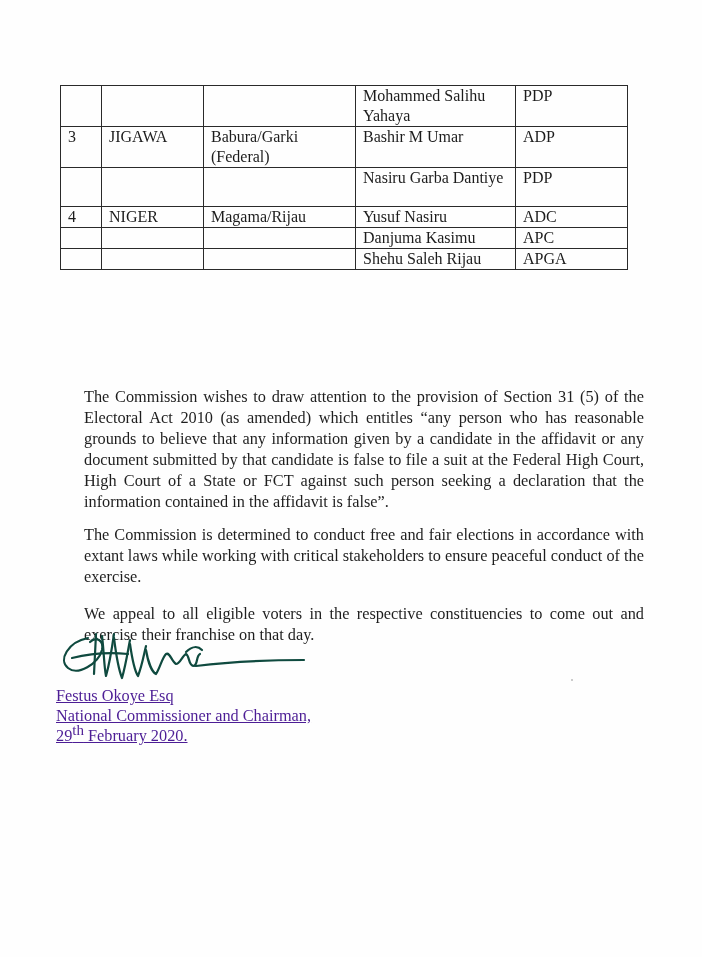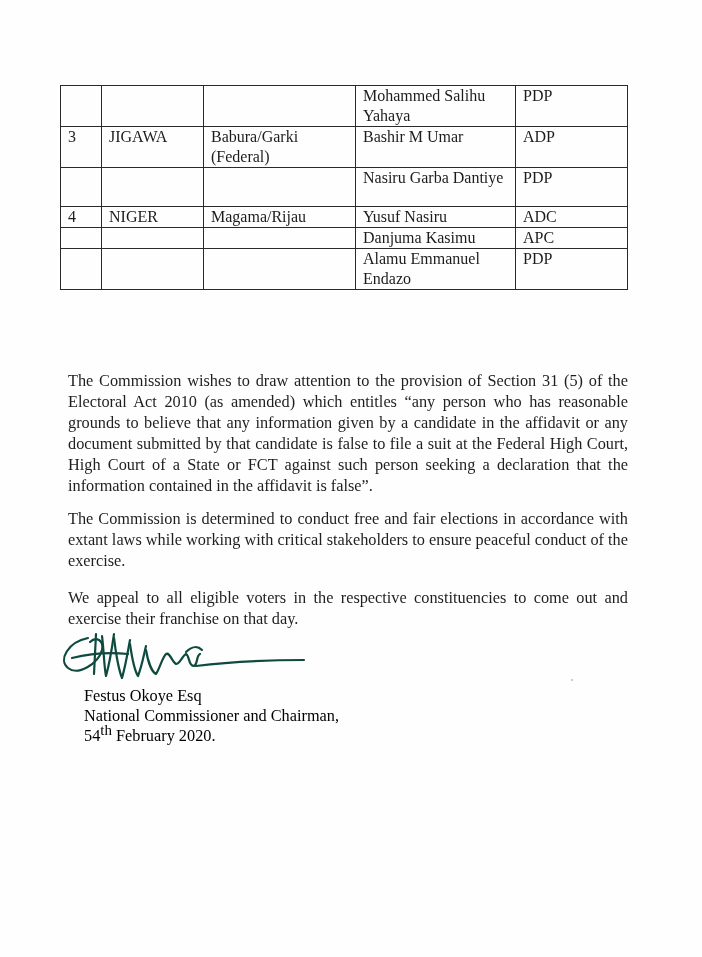--- a/index.html
+++ b/index.html
@@ -106,6 +106,13 @@
         <td>Danjuma Kasimu</td>
         <td>APC</td>
       </tr>
+      <tr class="h1">
+        <td></td>
+        <td></td>
+        <td></td>
+        <td>Shehu Saleh Rijau</td>
+        <td>APGA</td>
+      </tr>
       <tr class="h2">
         <td></td>
         <td></td>

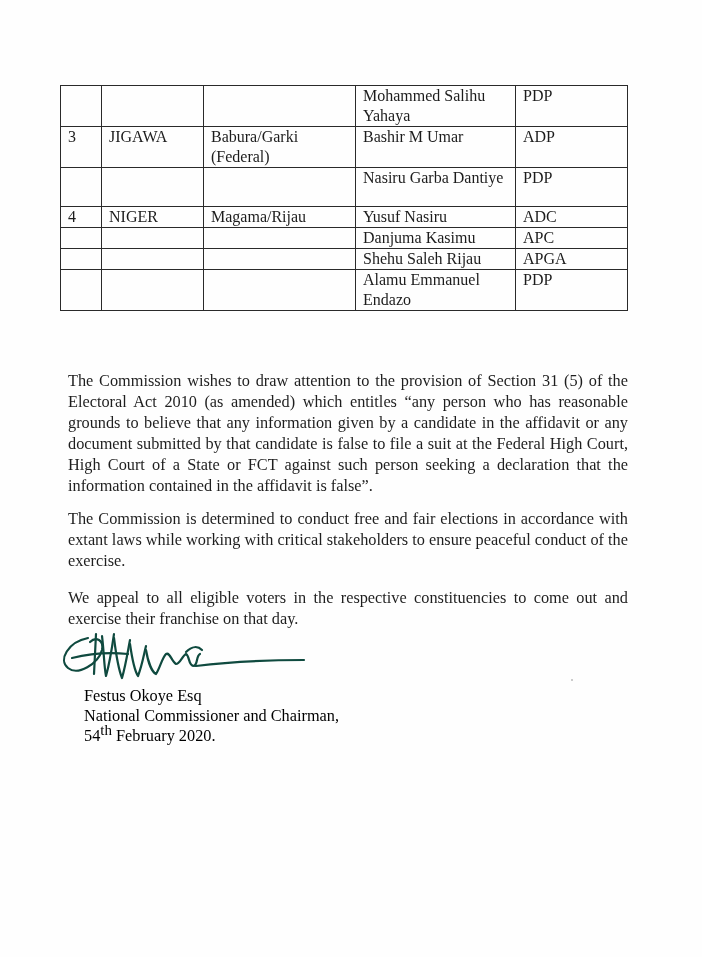--- a/index.html
+++ b/index.html
@@ -113,13 +113,6 @@
         <td>Shehu Saleh Rijau</td>
         <td>APGA</td>
       </tr>
-      <tr class="h2">
-        <td></td>
-        <td></td>
-        <td></td>
-        <td>Alamu Emmanuel Endazo</td>
-        <td>PDP</td>
-      </tr>
     </tbody>
   </table>
 

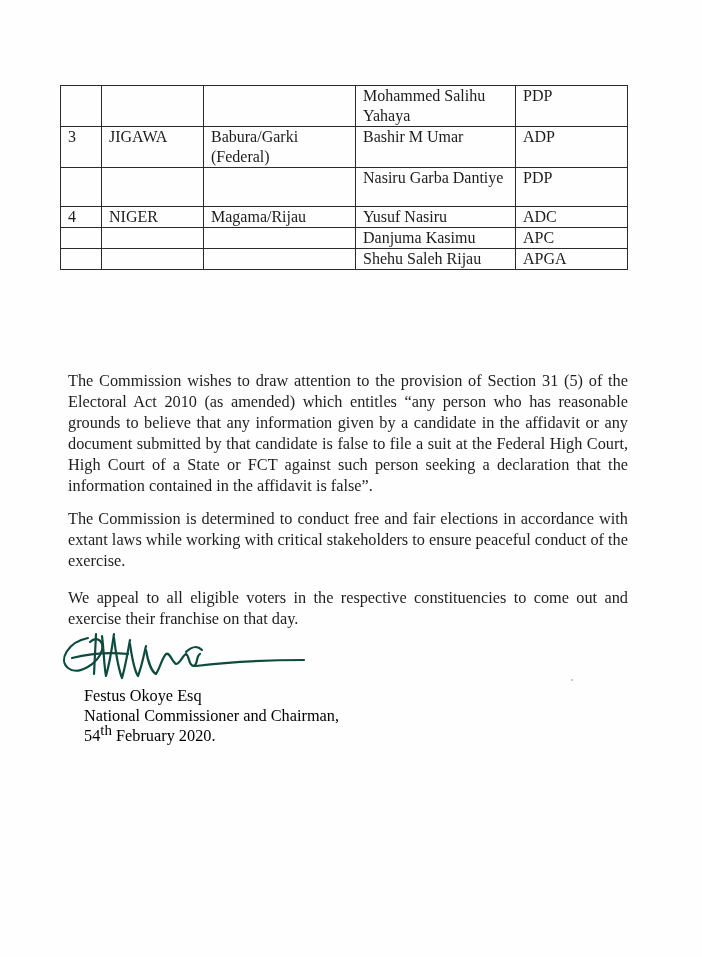--- a/index.html
+++ b/index.html
@@ -37,7 +37,7 @@
   .para {
     position: absolute; left: 68px; width: 560px;
     font-size: 16.3px; line-height: 21px;
-    text-align: justify; margin: 0;
+    text-align: justify; margin: 16px;
     color: #1e1e1e;
   }
   #p1 { top: 370px; }

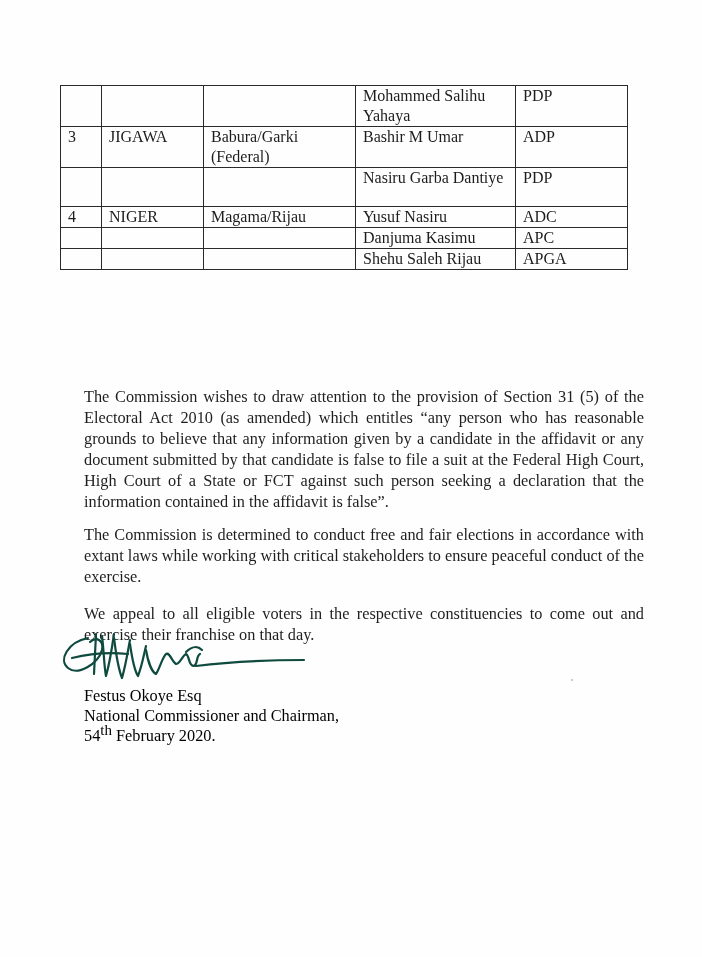--- a/index.html
+++ b/index.html
@@ -49,8 +49,8 @@
 
   
   .signoff {
-    position: absolute; left: 84px; top: 686px;
-    font-size: 16.3px; line-height: 20px; color: #000000;
+    position: absolute; left: 56px; top: 686px;
+    font-size: 16.3px; line-height: 20px; color: #4c1d95; text-decoration: underline;
   }
   .signoff div { white-space: nowrap; }
   .signoff sup { font-size: 15px; vertical-align: 6px; line-height: 0; }

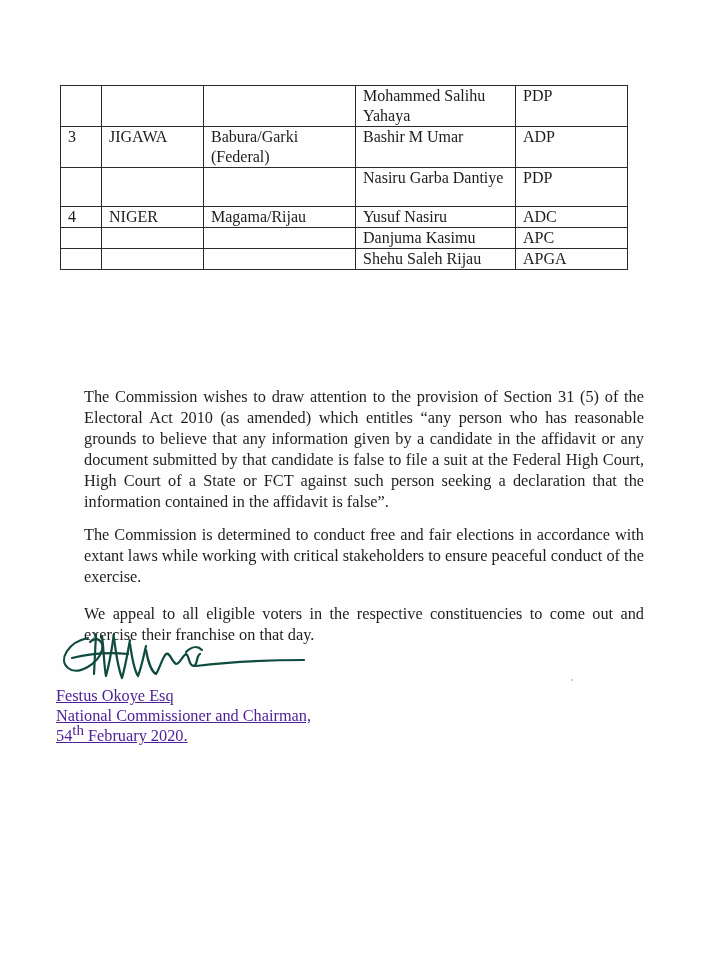--- a/index.html
+++ b/index.html
@@ -136,7 +136,7 @@
   <div class="signoff">
     <div>Festus Okoye Esq</div>
     <div>National Commissioner and Chairman,</div>
-    <div><span>54</span><sup>th</sup><span> February 2020.</span></div>
+    <div><span>29</span><sup>th</sup><span> February 2020.</span></div>
   </div>
 
   <div class="speck"></div>

